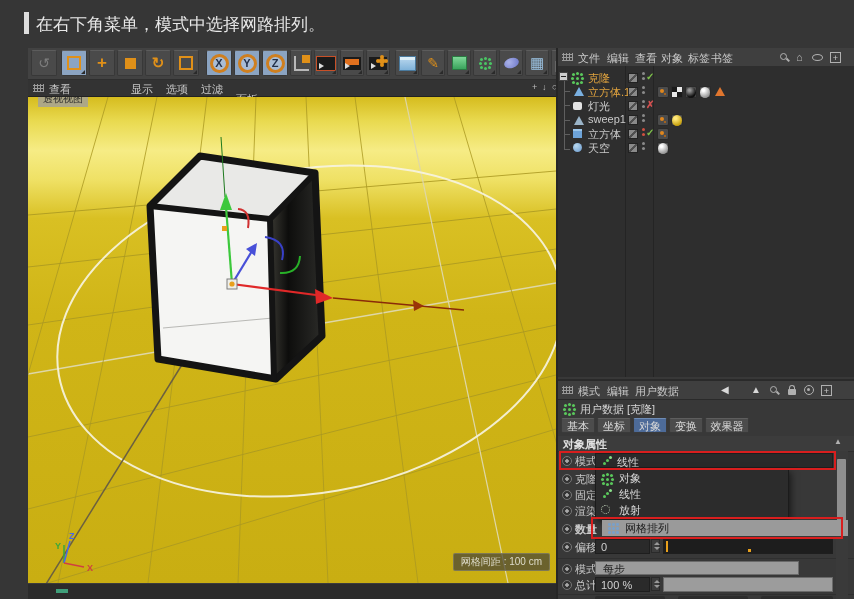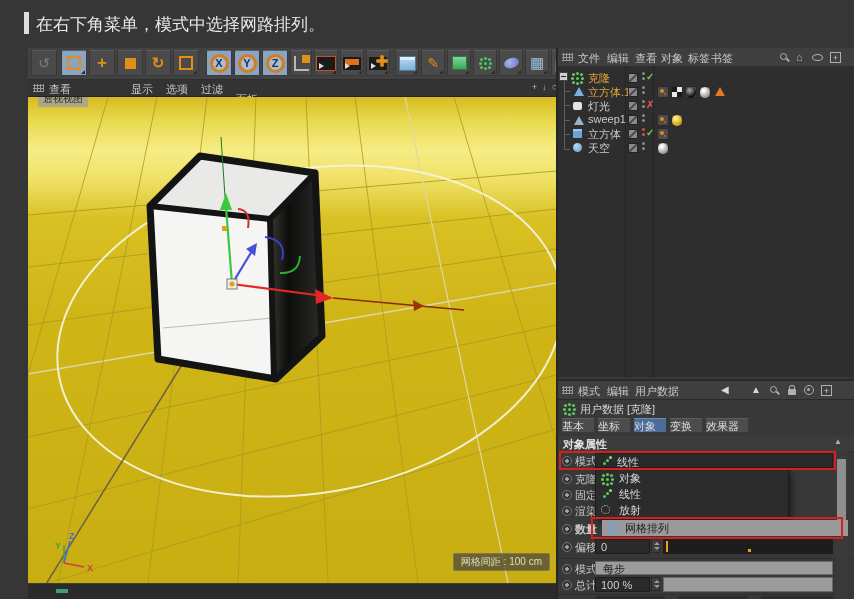--- a/index.html
+++ b/index.html
@@ -56,7 +56,7 @@
   .cross{position:absolute;font:bold 10px "Liberation Sans",sans-serif;color:#d05050;}
   
   #am{position:absolute;left:0;top:331px;width:296px;height:220px;background:#383838;border-top:2px solid #2a2a2a;}
-  .tab{position:absolute;top:0;height:15px;background:#4c4c4c;border:1px solid #3a3a3a;border-top-color:#5e5e5e;color:#d8d8d8;font:11px "Liberation Sans",sans-serif;text-align:left;line-height:15px;box-sizing:border-box;border-radius:2px;}
+  .tab{position:absolute;top:0;height:15px;background:#4c4c4c;border:1px solid #3a3a3a;border-top-color:#5e5e5e;color:#d8d8d8;font:11px "Liberation Sans",sans-serif;text-align:center;line-height:15px;box-sizing:border-box;border-radius:2px;}
   .tab.active{background:#4d6b99;border-top-color:#6f8cb4;}
   .radio{position:absolute;width:8px;height:8px;border-radius:50%;border:1px solid #777;background:radial-gradient(circle,#a8a8a8 1.5px,#333 2px);}
   .field{position:absolute;background:#2a2a2a;border:1px solid #1e1e1e;box-sizing:border-box;}

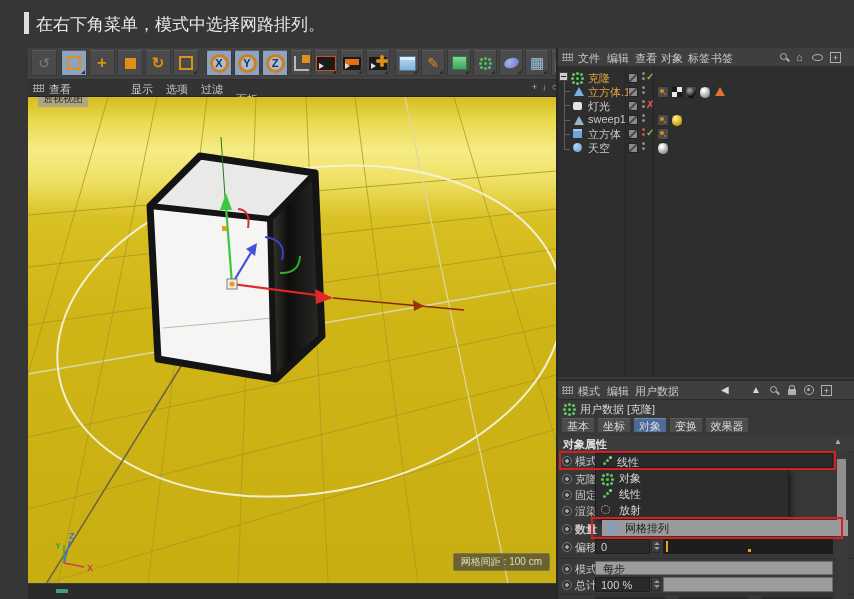--- a/index.html
+++ b/index.html
@@ -470,7 +470,7 @@
       <div>
         <span class="radio" style="left:4px;top:183px;"></span>
         <span class="t" style="left:17px;top:181px;">模式</span>
-        <div class="fieldlight" style="left:37px;top:180px;width:238px;height:14px;">
+        <div class="fieldlight" style="left:37px;top:180px;width:204px;height:14px;">
           <span class="t" style="left:7px;top:0px;color:#1e1e1e;">每步</span>
         </div>
       </div>

